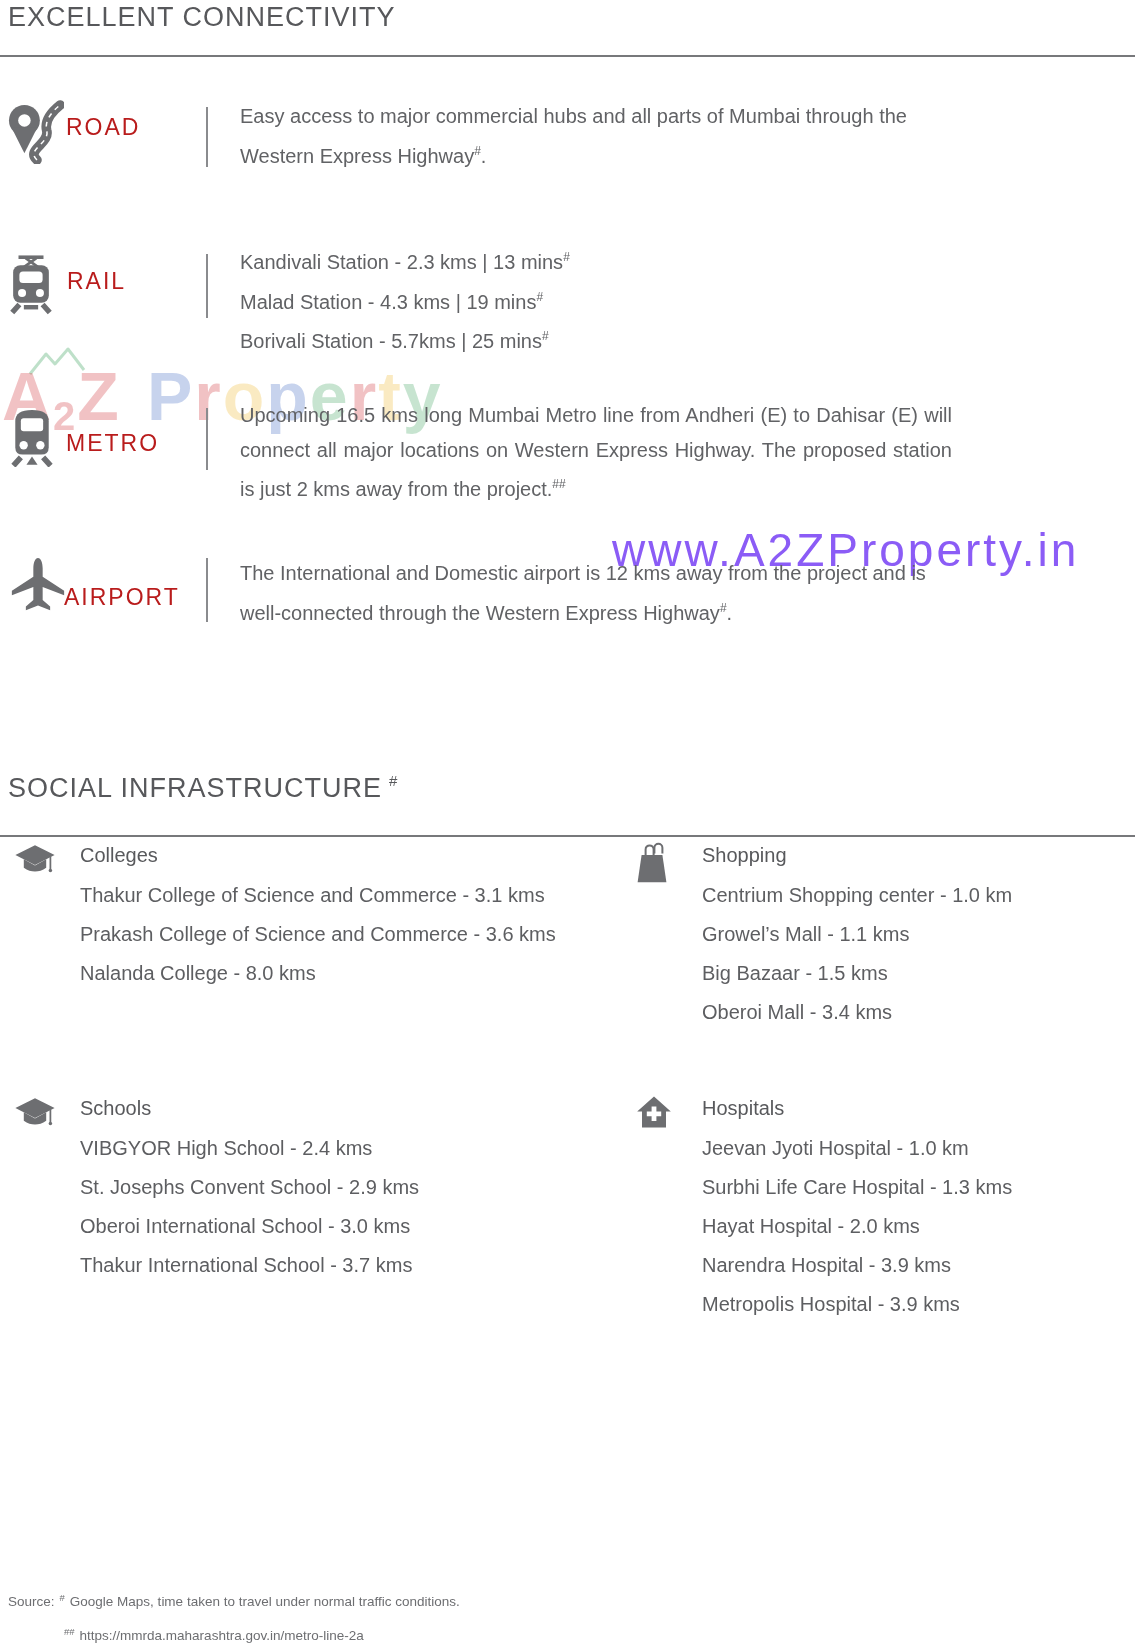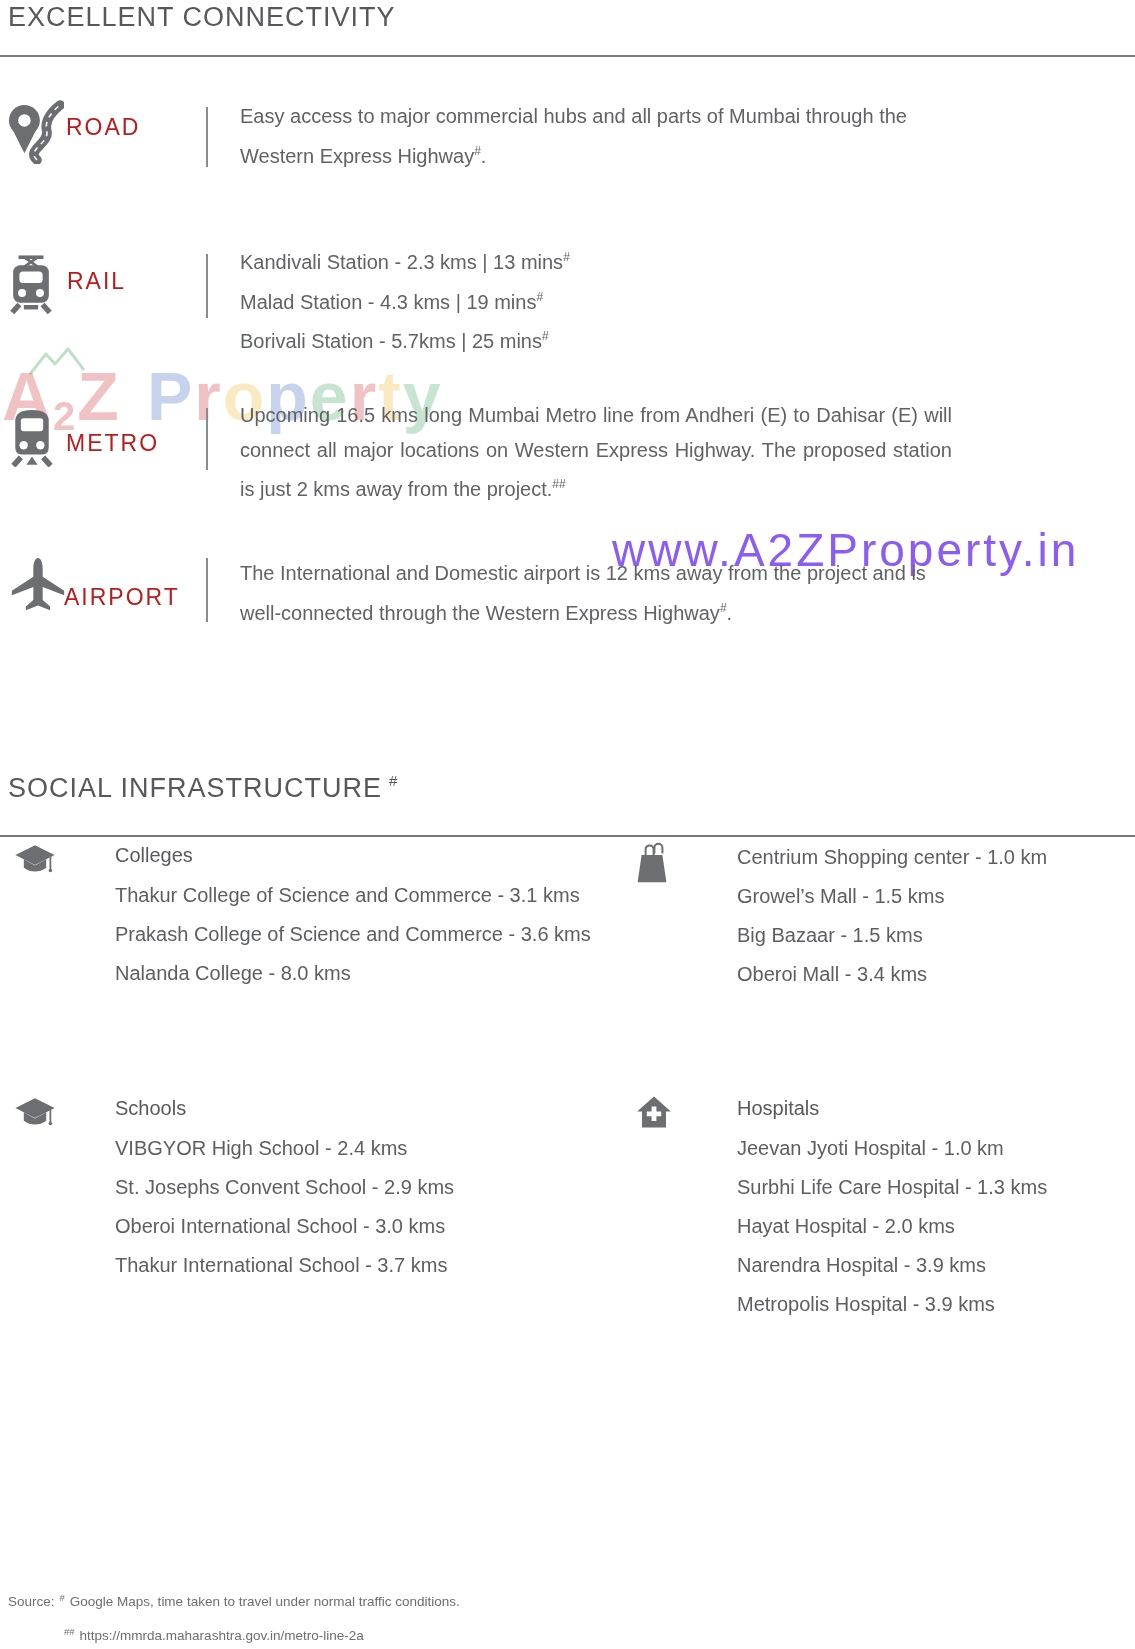--- a/index.html
+++ b/index.html
@@ -32,7 +32,7 @@
   .category { position:absolute; display:flex; align-items:flex-start; }
   .cat-icon { flex:0 0 66px; padding-top:4px; }
   .cat-icon svg { display:block; }
-  .cat-body { flex:1;margin-left:35px; }
+  .cat-body { flex:1; }
   .cat-title { font-size:20px; line-height:34px; color:#58595c; margin-bottom:4px; }
   .cat-item { font-size:20px; line-height:39px; color:#5d5e61; white-space:nowrap; }
 

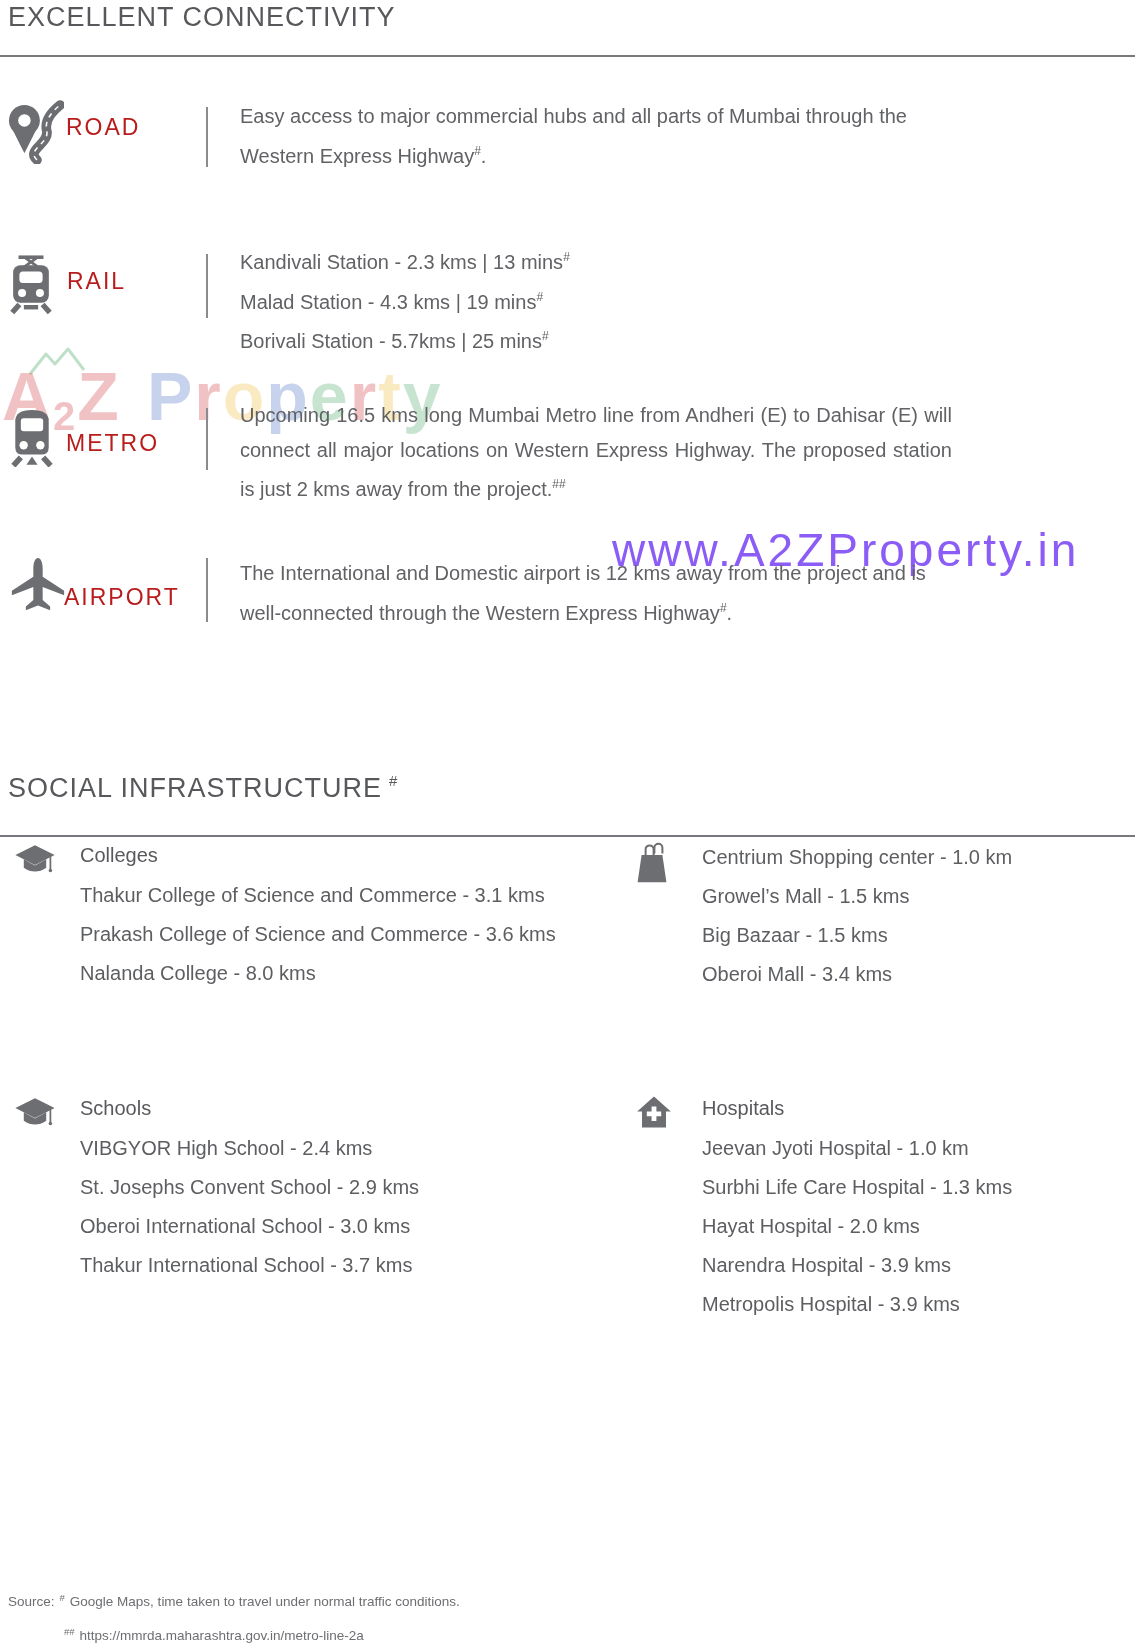--- a/index.html
+++ b/index.html
@@ -151,6 +151,7 @@
       </svg>
     </span>
     <div class="cat-body">
+      <div class="cat-title">Shopping</div>
       <div class="cat-item">Centrium Shopping center - 1.0 km</div>
       <div class="cat-item">Growel’s Mall - 1.5 kms</div>
       <div class="cat-item">Big Bazaar - 1.5 kms</div>

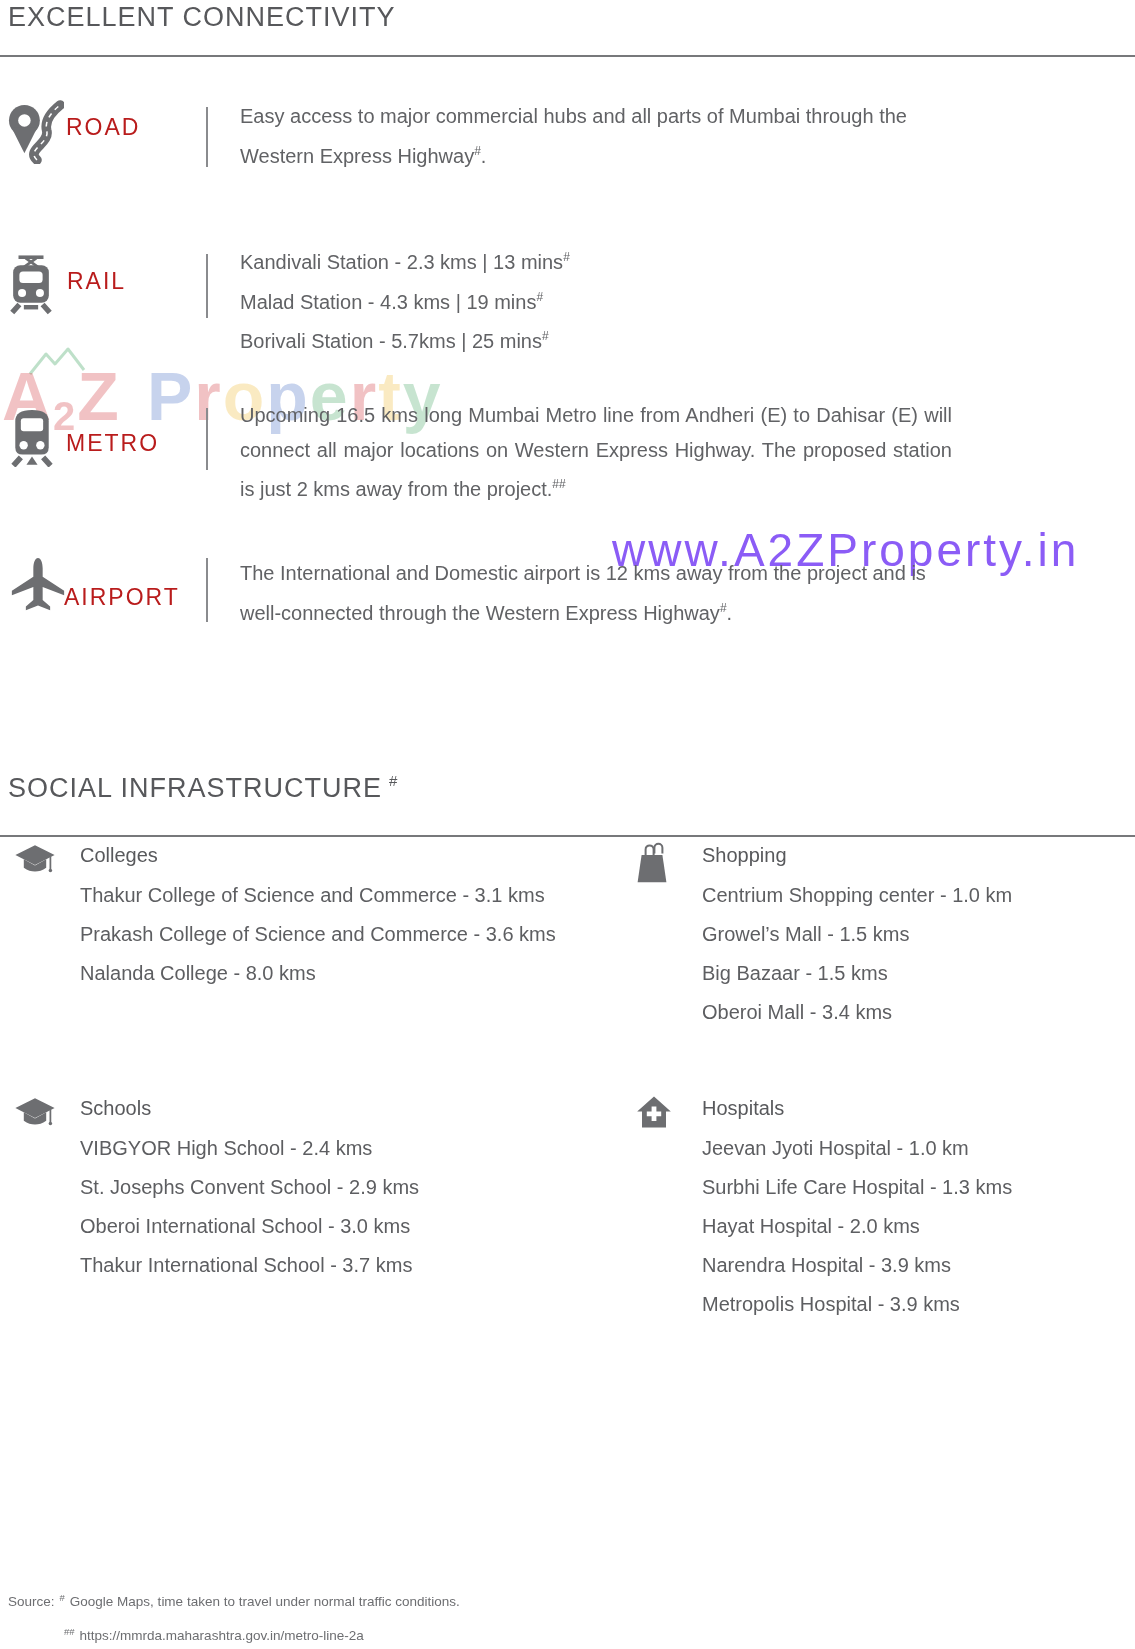--- a/index.html
+++ b/index.html
@@ -153,7 +153,7 @@
     <div class="cat-body">
       <div class="cat-title">Shopping</div>
       <div class="cat-item">Centrium Shopping center - 1.0 km</div>
-      <div class="cat-item">Growel’s Mall - 1.5 kms</div>
+      <div class="cat-item">Growel’s Mall - 1.1 kms</div>
       <div class="cat-item">Big Bazaar - 1.5 kms</div>
       <div class="cat-item">Oberoi Mall - 3.4 kms</div>
     </div>

